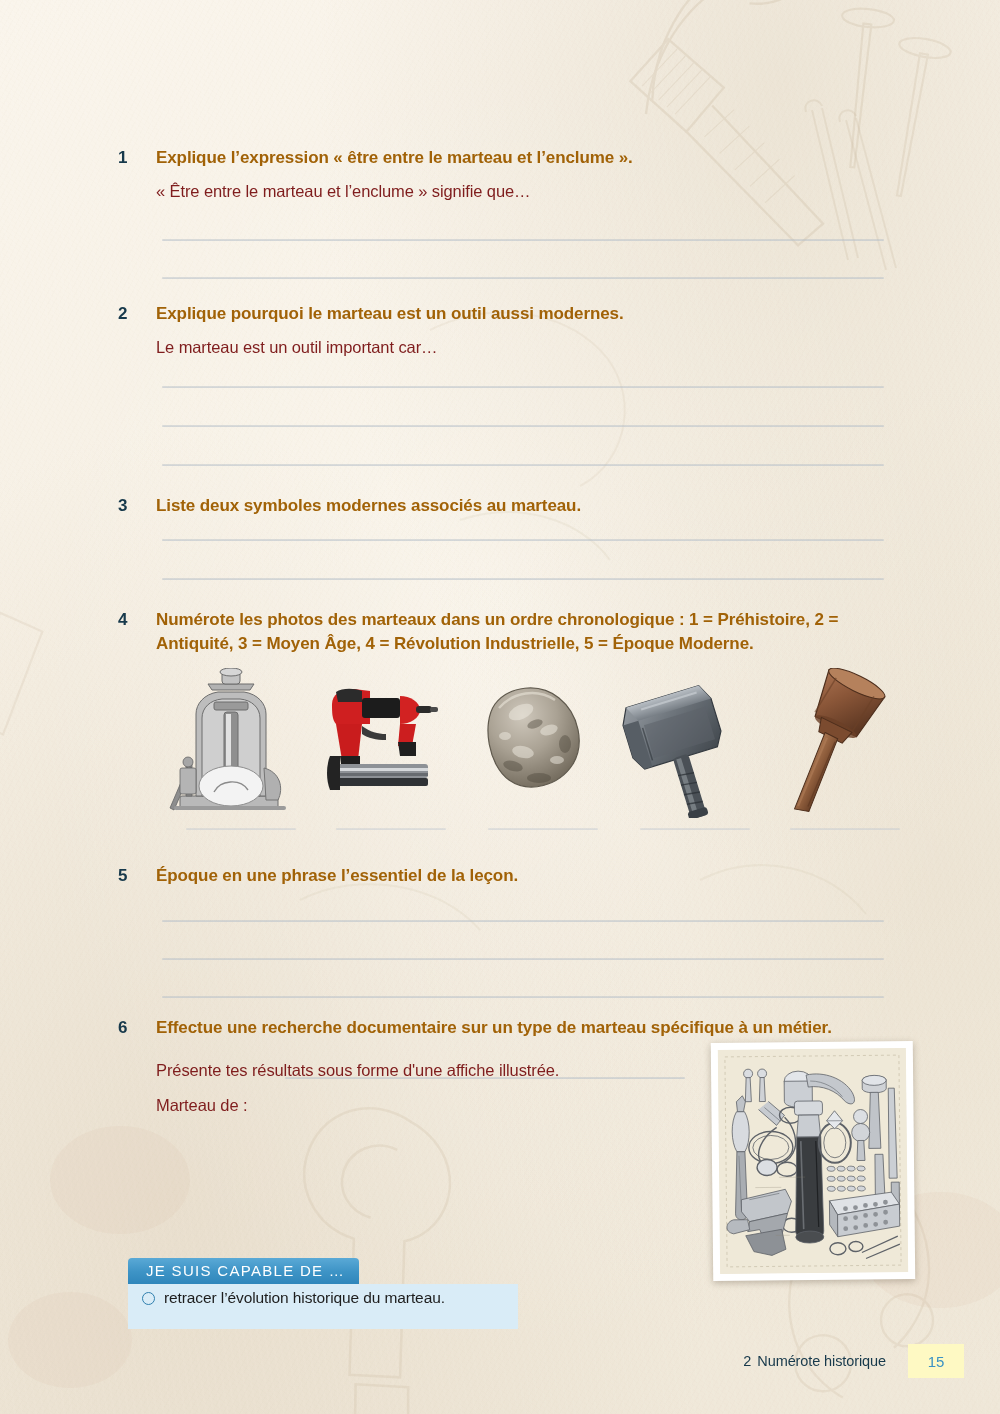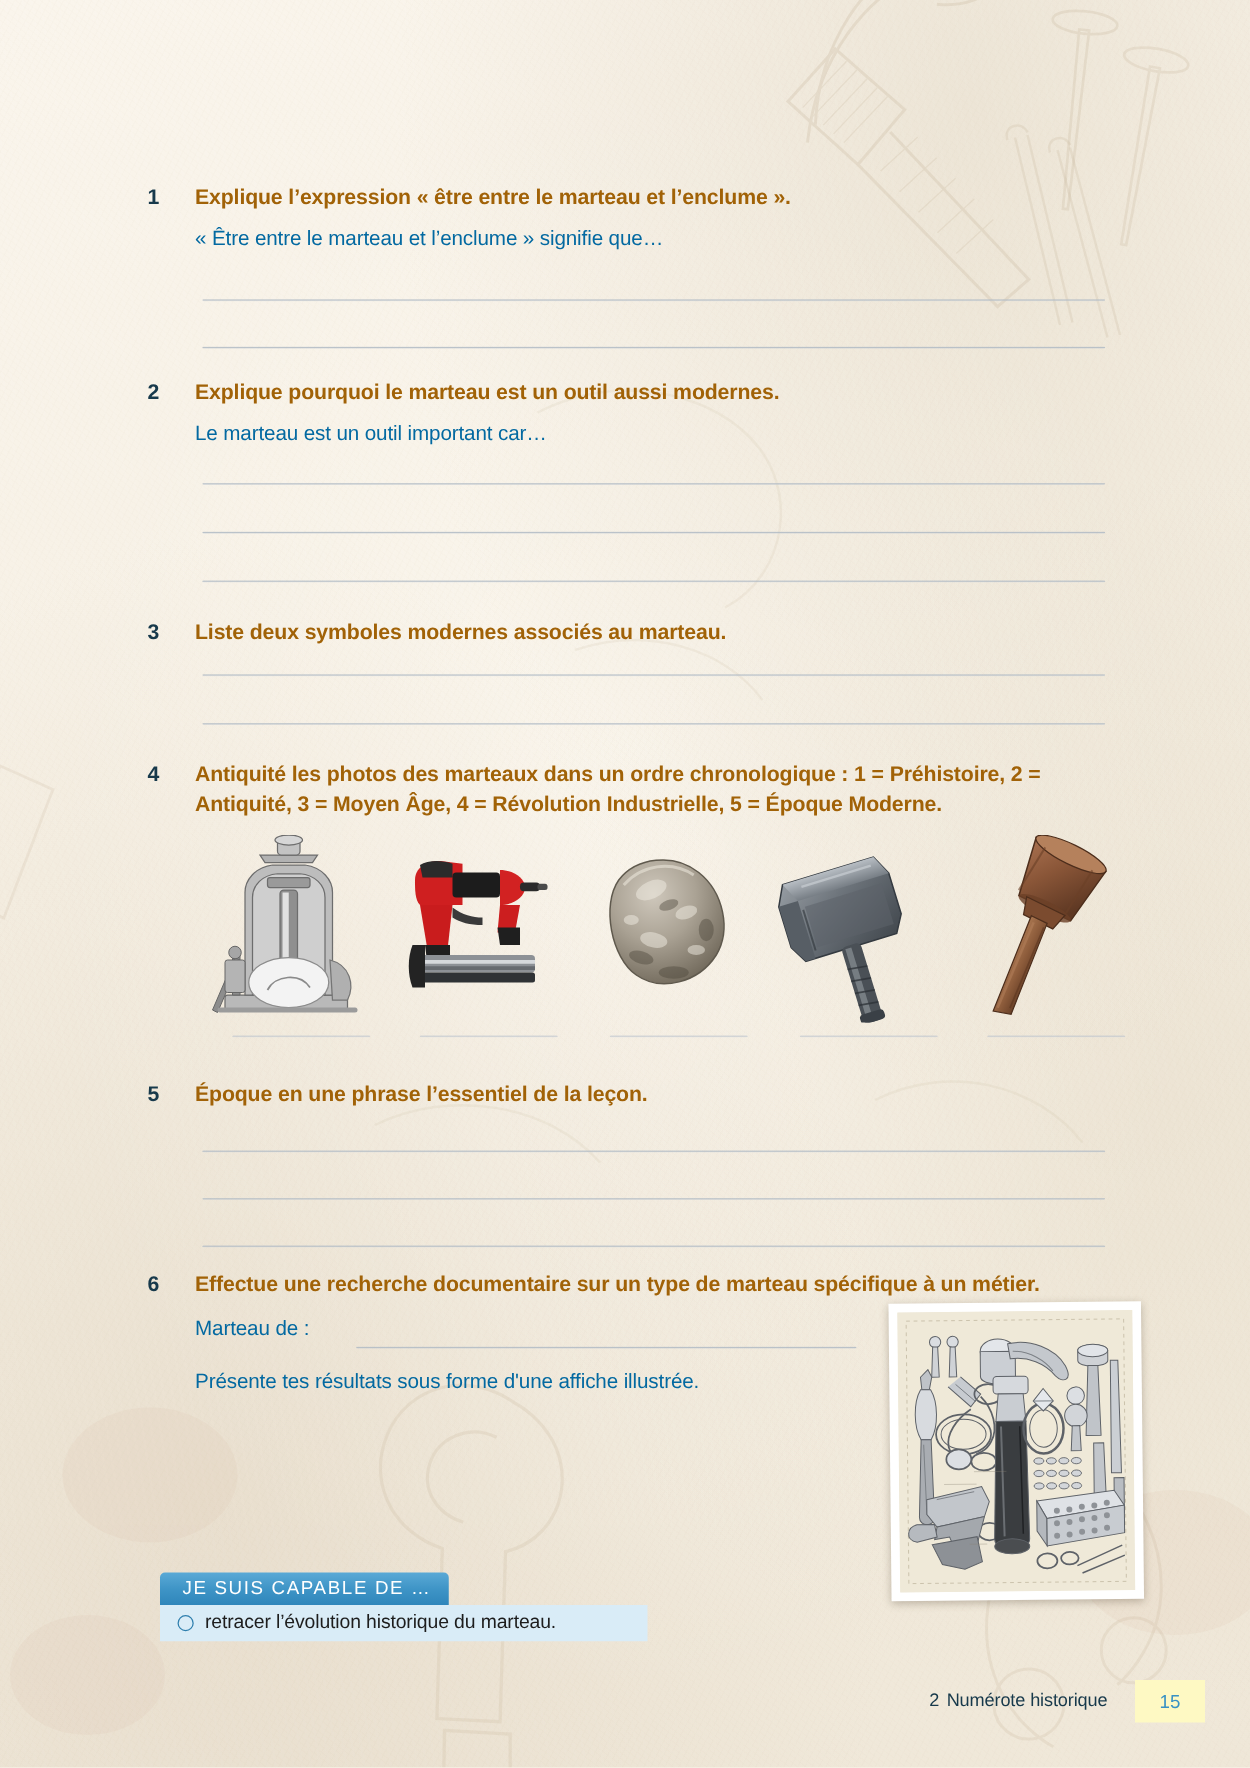--- a/index.html
+++ b/index.html
@@ -82,7 +82,7 @@
   .ex-prompt {
     margin-left: 38px;
     font-size: 16.5px;
-    color: #0369a1;
+    color: #7f1d1d;
     font-weight: normal;
     line-height: 23px;
     letter-spacing: -0.1px;

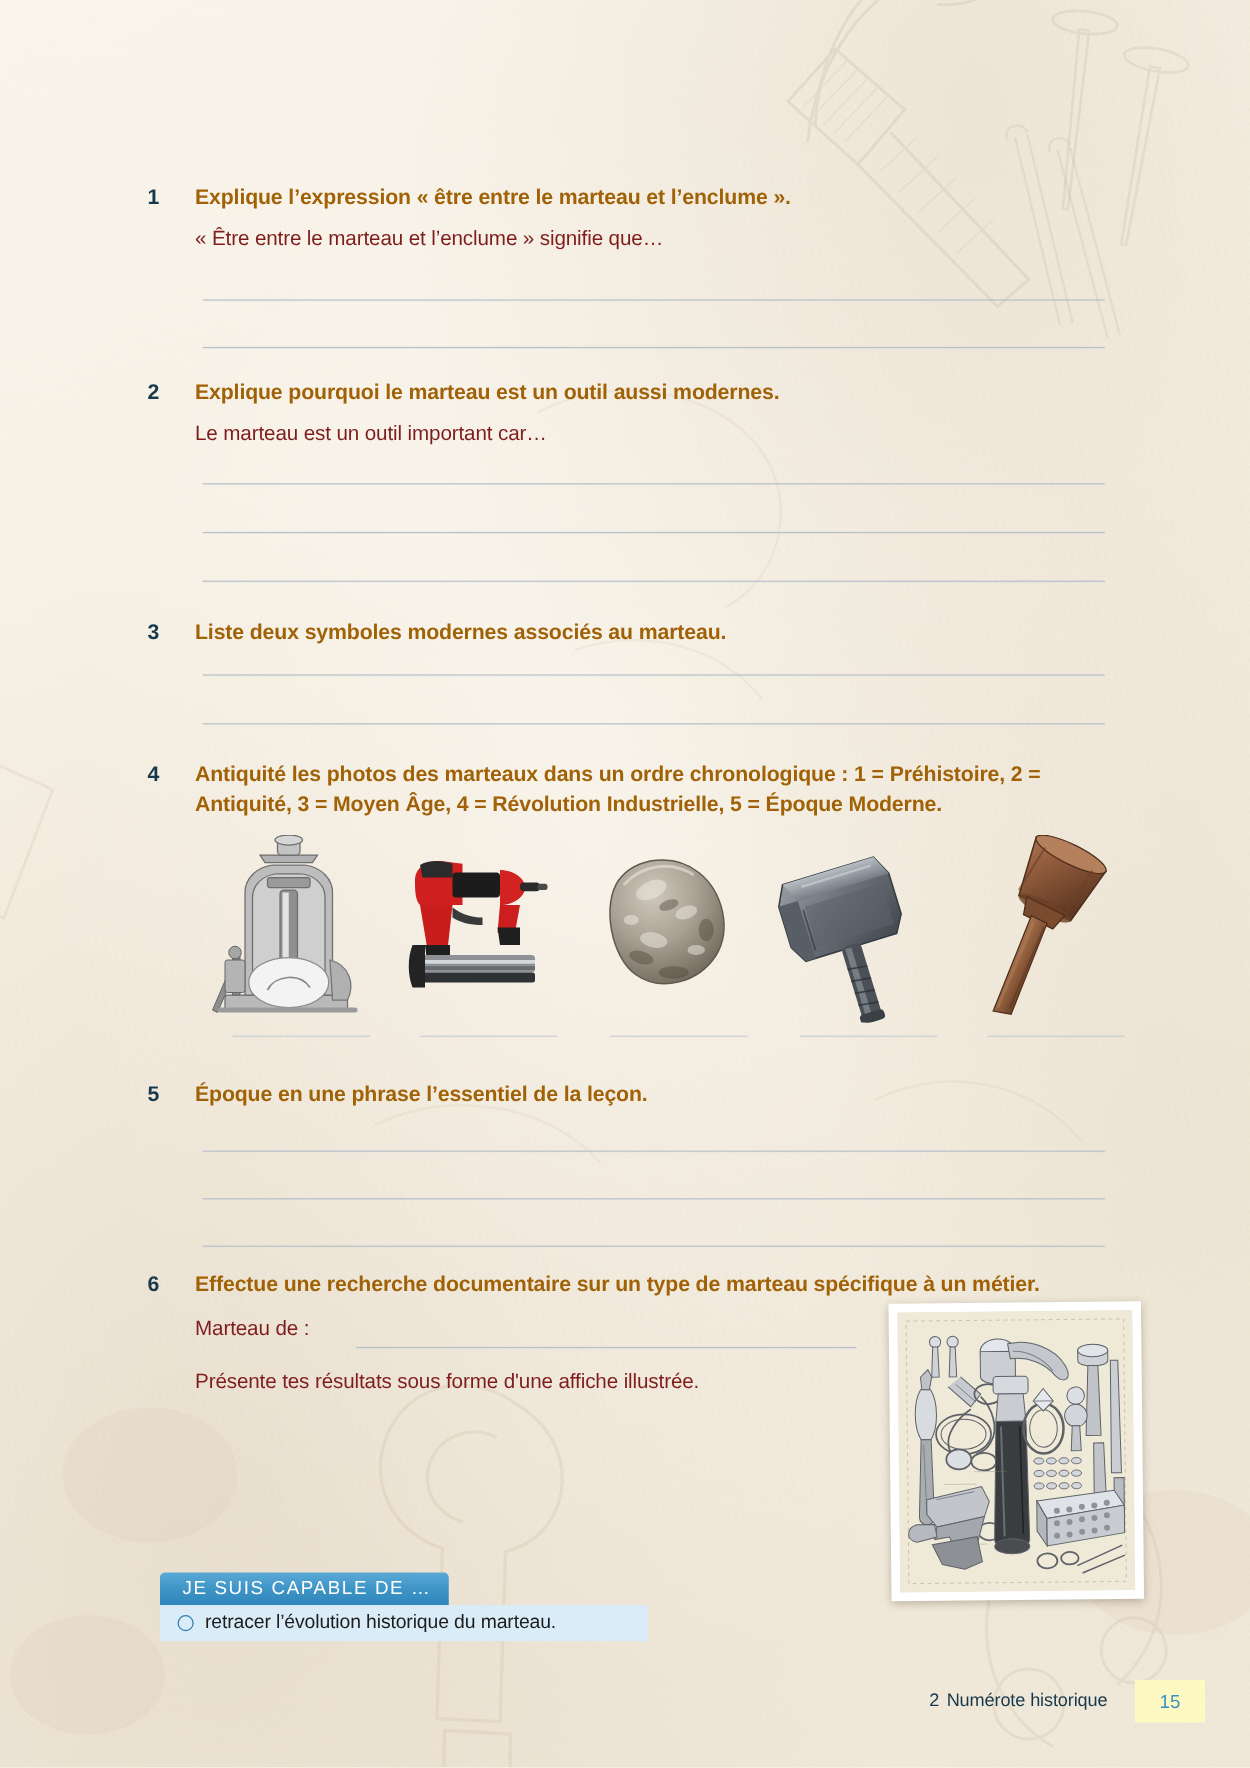--- a/index.html
+++ b/index.html
@@ -336,7 +336,7 @@
     <div class="ex-head">
       <div class="ex-num">4</div>
       <div class="ex-text">
-        <span>Antiquité</span><span class="light"> les photos des marteaux dans un ordre chronologique&nbsp;: 1 = Préhistoire, 2 = Antiquité, 3 = Moyen Âge, 4 = Révolution Industrielle, 5 = Époque Moderne.</span>
+        <span>Numérote</span><span class="light"> les photos des marteaux dans un ordre chronologique&nbsp;: 1 = Préhistoire, 2 = Antiquité, 3 = Moyen Âge, 4 = Révolution Industrielle, 5 = Époque Moderne.</span>
       </div>
     </div>
   </div>

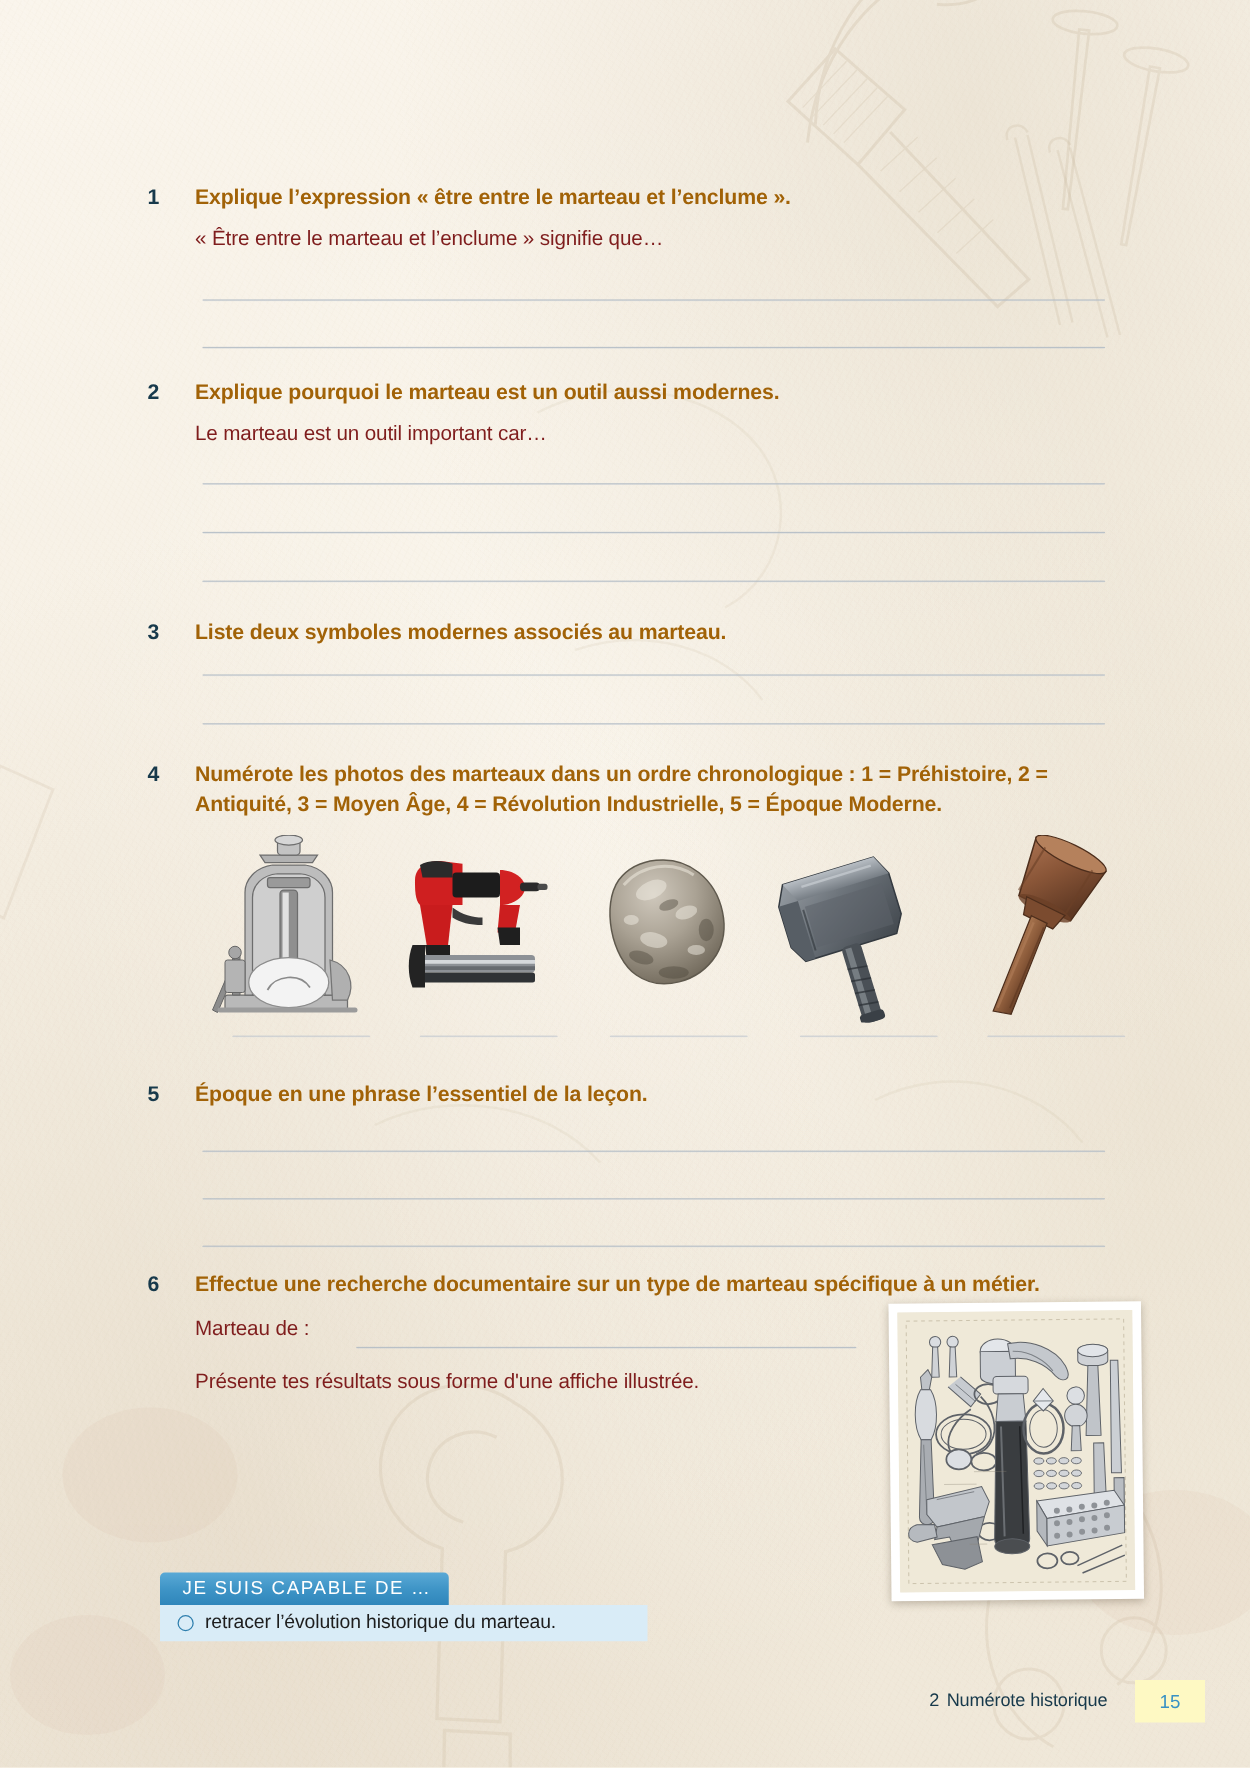--- a/index.html
+++ b/index.html
@@ -513,8 +513,8 @@
         <span>Effectue</span><span class="light"> une recherche documentaire sur un type de marteau spécifique à un métier.</span>
       </div>
     </div>
+    <div class="ex-prompt" style="margin-top:19px;">Présente tes résultats sous forme d'une affiche illustrée.</div>
     <div class="ex-prompt" style="margin-top:12px;">Marteau de&nbsp;:</div>
-    <div class="ex-prompt" style="margin-top:19px;">Présente tes résultats sous forme d'une affiche illustrée.</div>
   </div>
   <div class="rule inline" style="top:1077px;"></div>
 

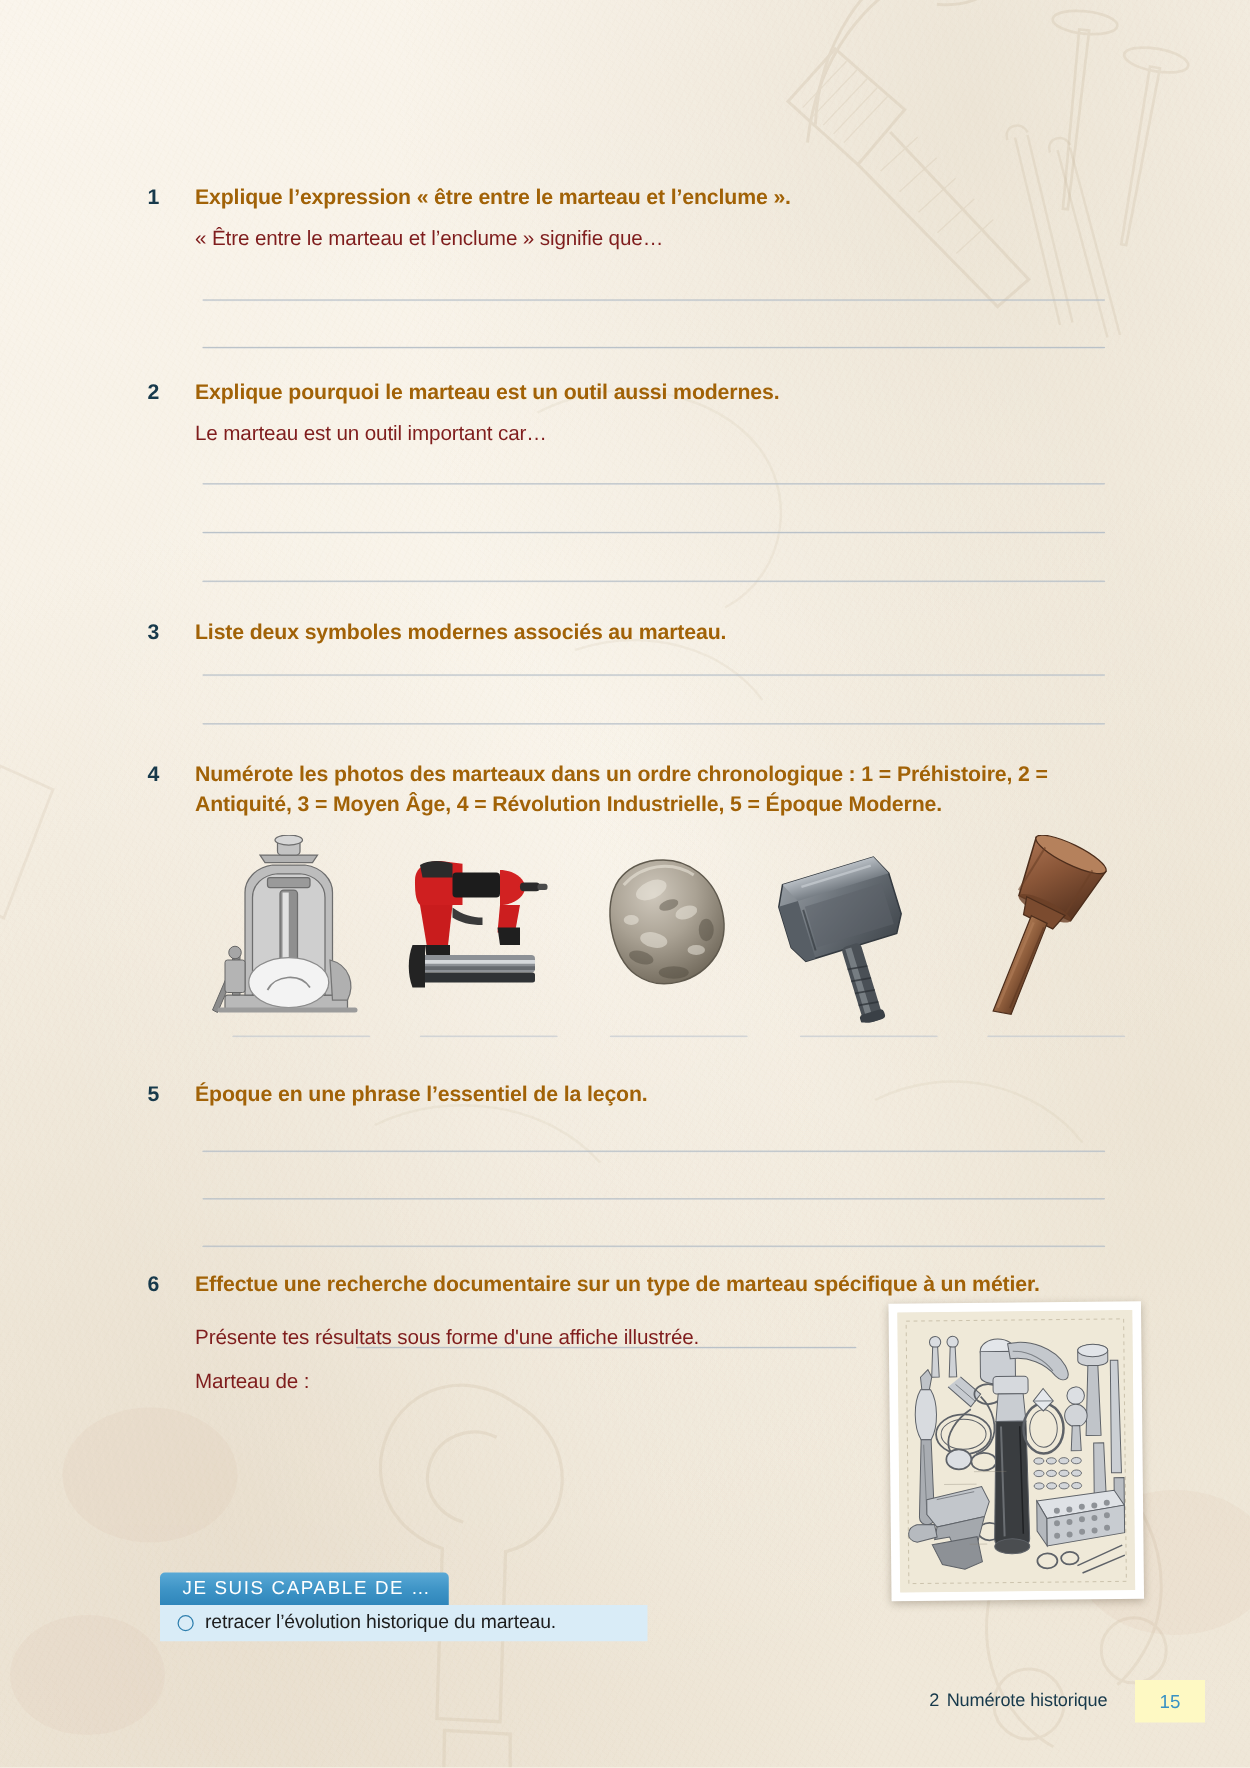--- a/index.html
+++ b/index.html
@@ -164,7 +164,7 @@
     background: #d9ecf7;
     display: flex;
     align-items: center;
-    padding: 5px 10px 6px 14px;
+    padding: 5px 10px 22px 14px;
     box-sizing: border-box;
     width: 390px;
   }

